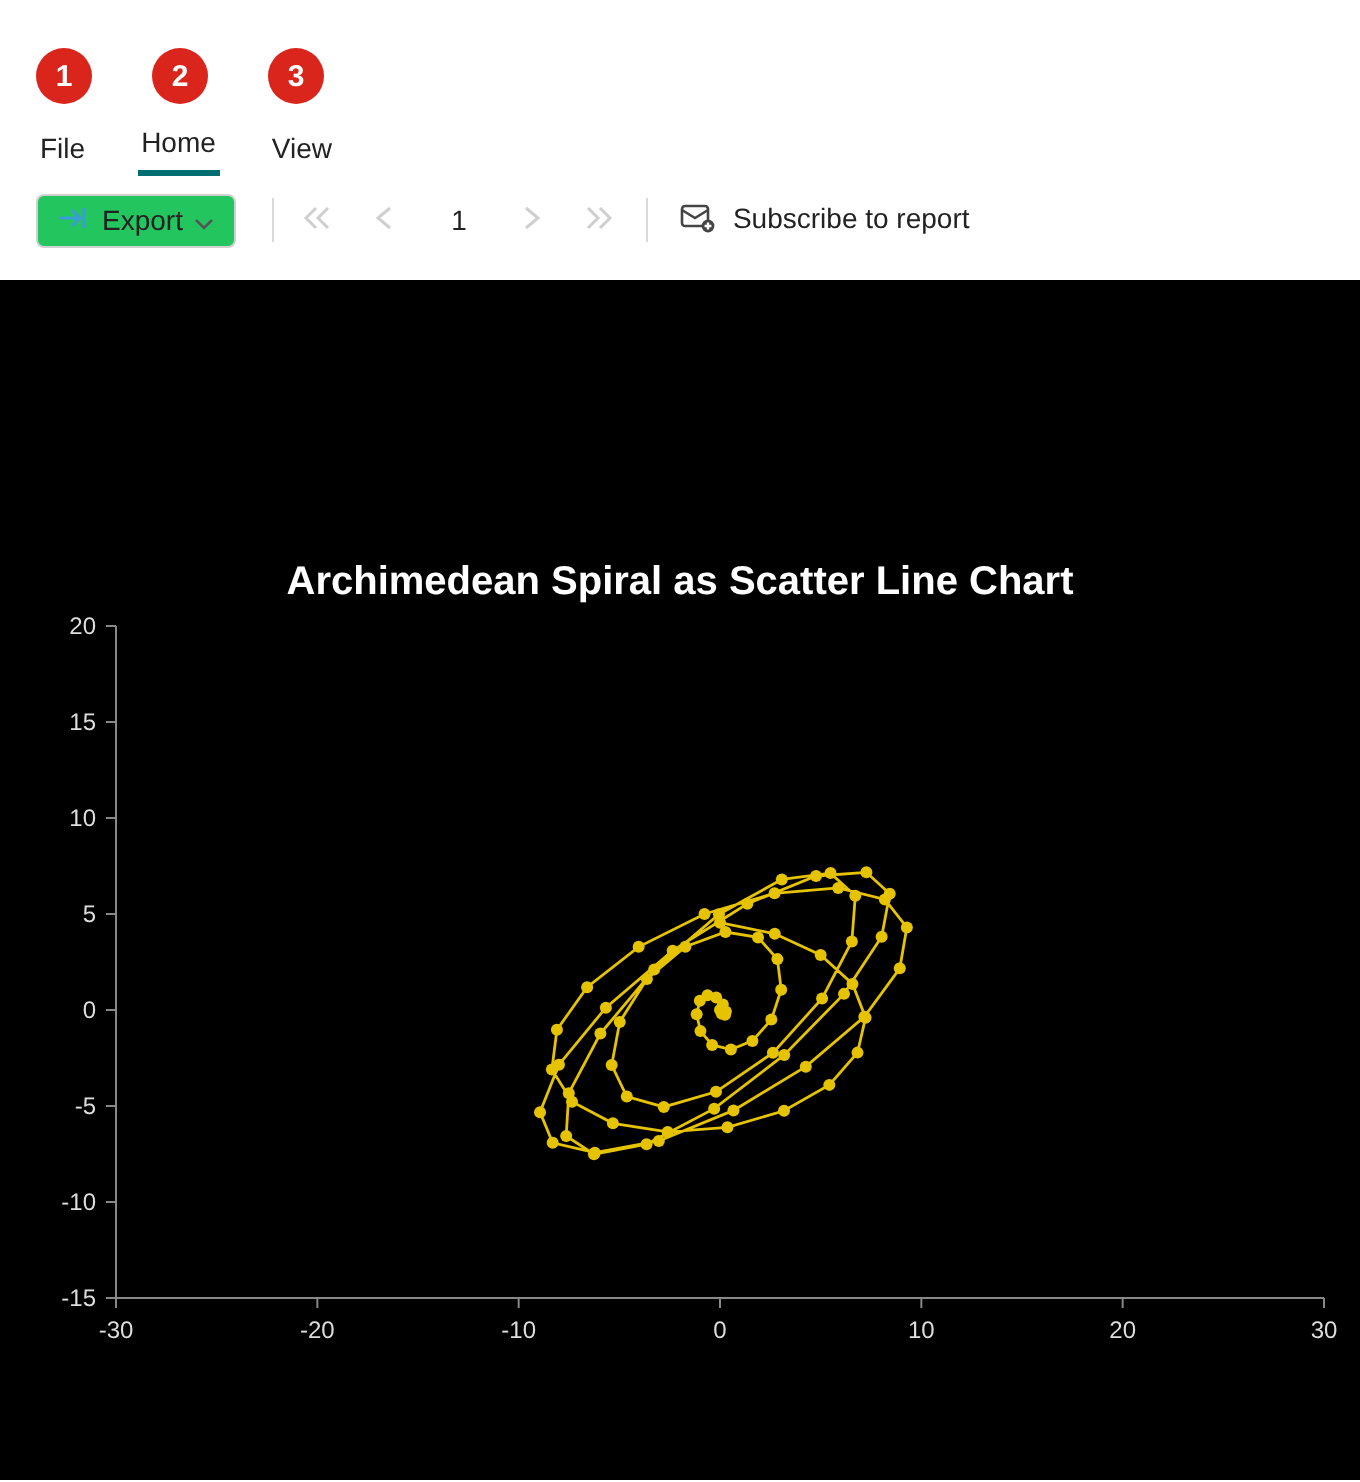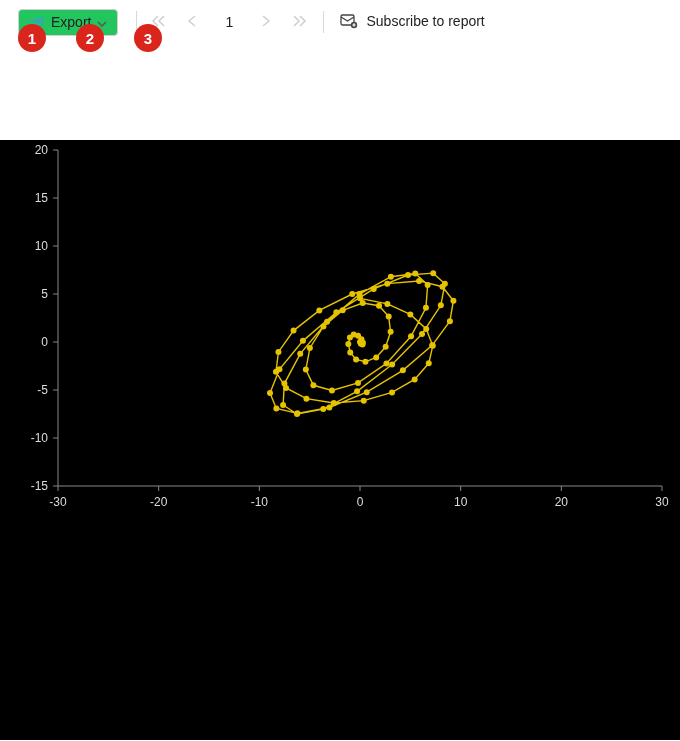--- a/index.html
+++ b/index.html
@@ -48,6 +48,11 @@
       <span>6</span>
     </div>
 
+<div class="menubar">
+  <div class="menu-item">File</div>
+  <div class="menu-item active">Home</div>
+  <div class="menu-item">View</div>
+</div>
 
 <div class="toolbar">
   <div class="tb-btn">

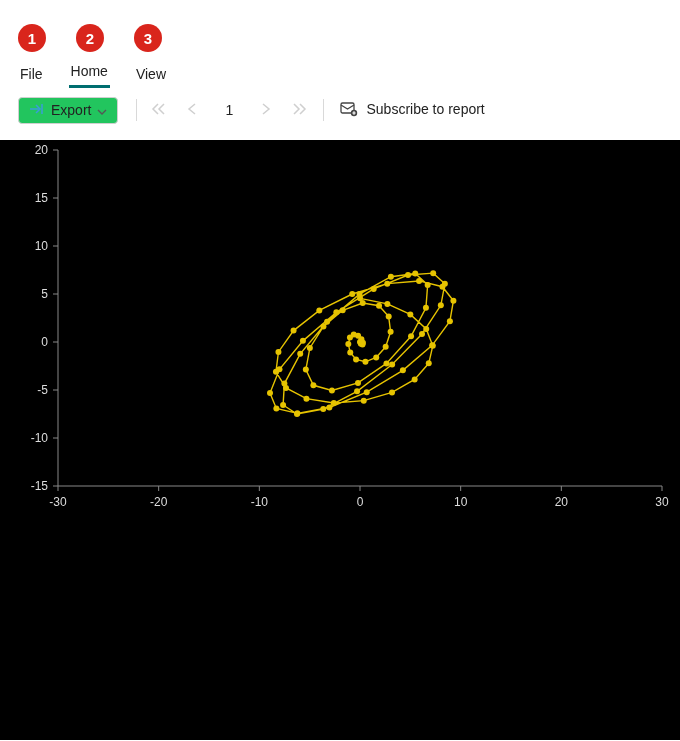--- a/index.html
+++ b/index.html
@@ -101,6 +101,7 @@
 </div>
 
 <div class="chart-wrap">
+  <div class="chart-title">Archimedean Spiral as Scatter Line Chart</div>
   <svg class="plot" id="plot" width="680" height="380">
         <line x1="58" y1="10" x2="58" y2="346" stroke="#888" stroke-width="1"></line>
         <line x1="58" y1="346" x2="662" y2="346" stroke="#888" stroke-width="1"></line>

